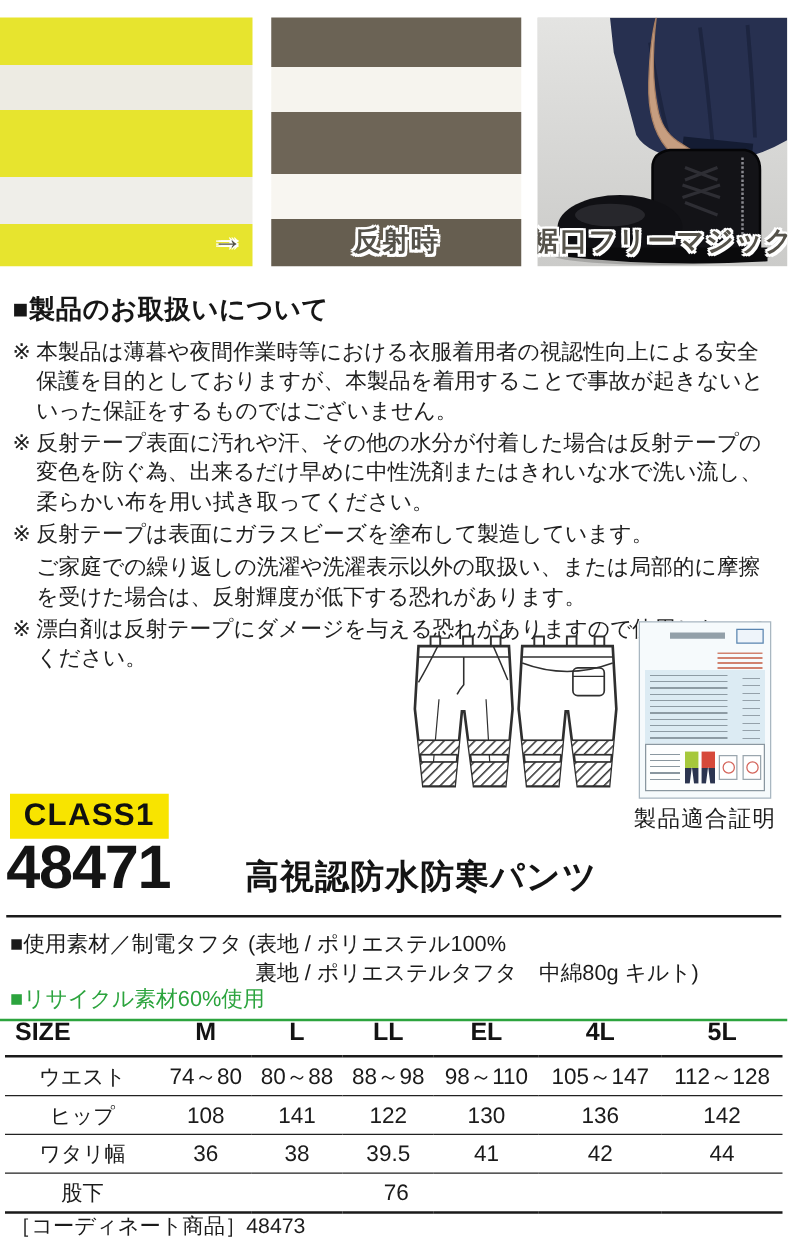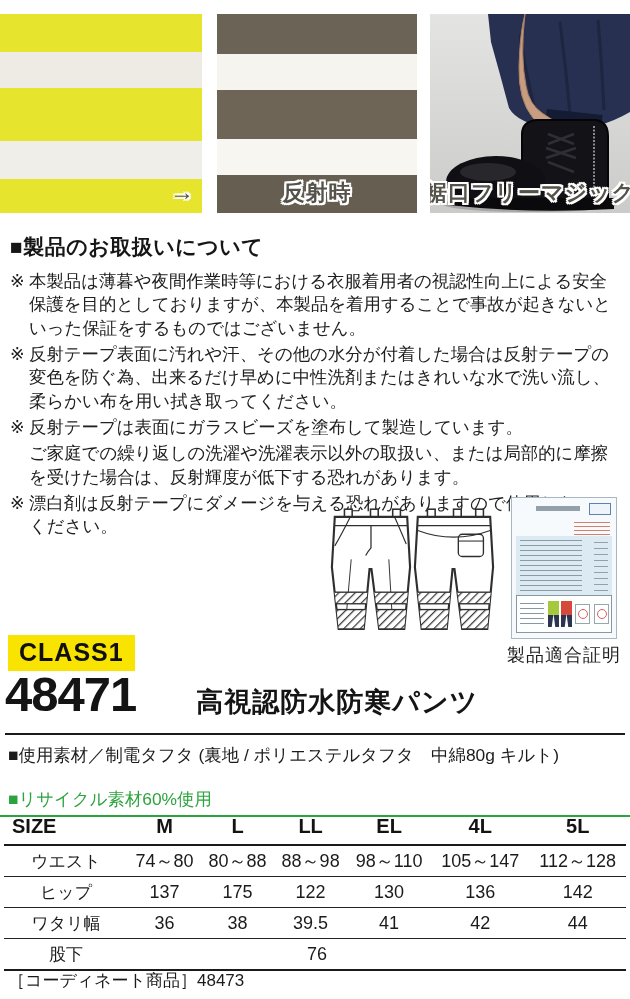--- a/index.html
+++ b/index.html
@@ -231,6 +231,7 @@
 <div class="materials">
   <span>■使用素材／制電タフタ (</span>
   <div class="stack">
+    <span>表地 / ポリエステル100%</span>
     <span>裏地 / ポリエステルタフタ　中綿80g キルト)</span>
   </div>
 </div>

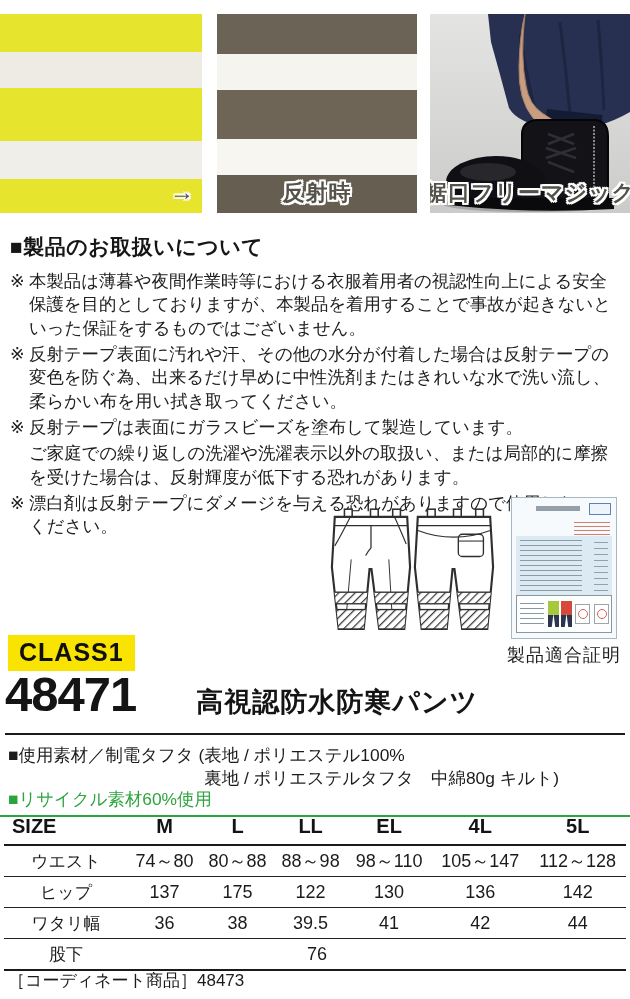--- a/index.html
+++ b/index.html
@@ -261,7 +261,7 @@
     </tr>
     <tr>
       <td class="lbl">ヒップ</td>
-      <td>137</td>
+      <td>108</td>
       <td>175</td>
       <td>122</td>
       <td>130</td>

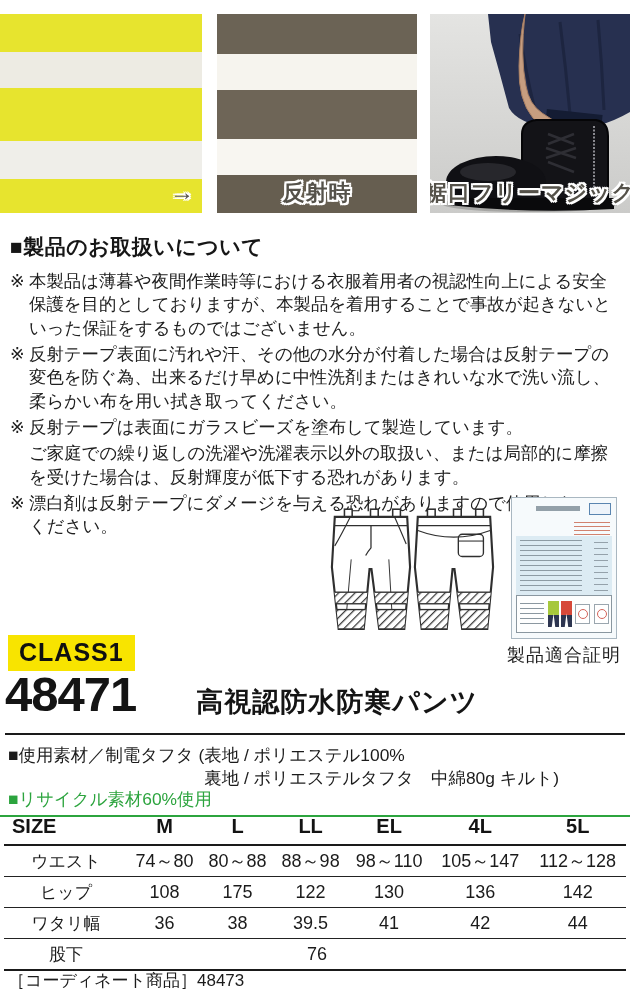--- a/index.html
+++ b/index.html
@@ -262,7 +262,7 @@
     <tr>
       <td class="lbl">ヒップ</td>
       <td>108</td>
-      <td>175</td>
+      <td>141</td>
       <td>122</td>
       <td>130</td>
       <td>136</td>

